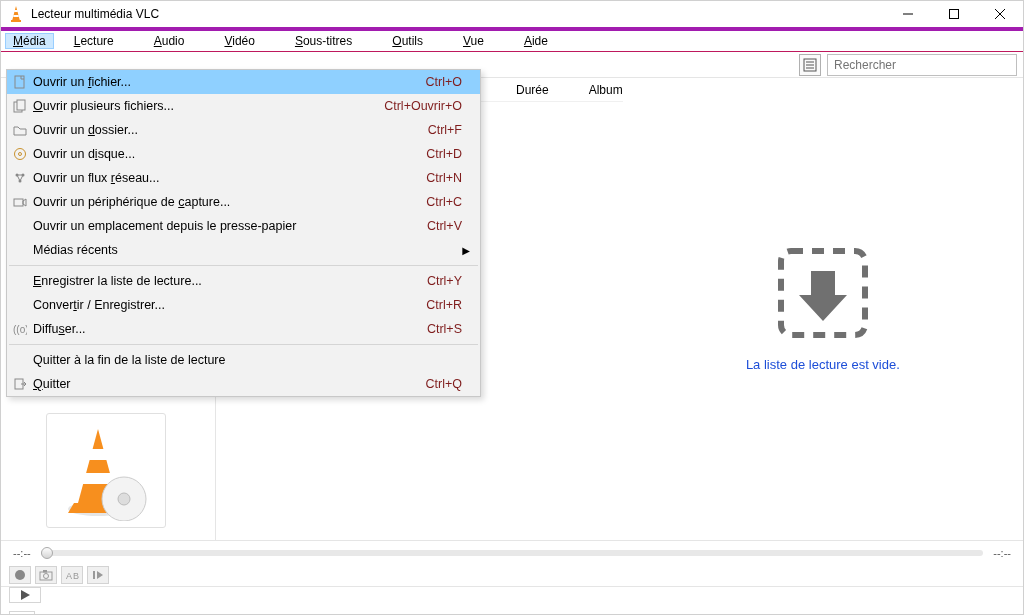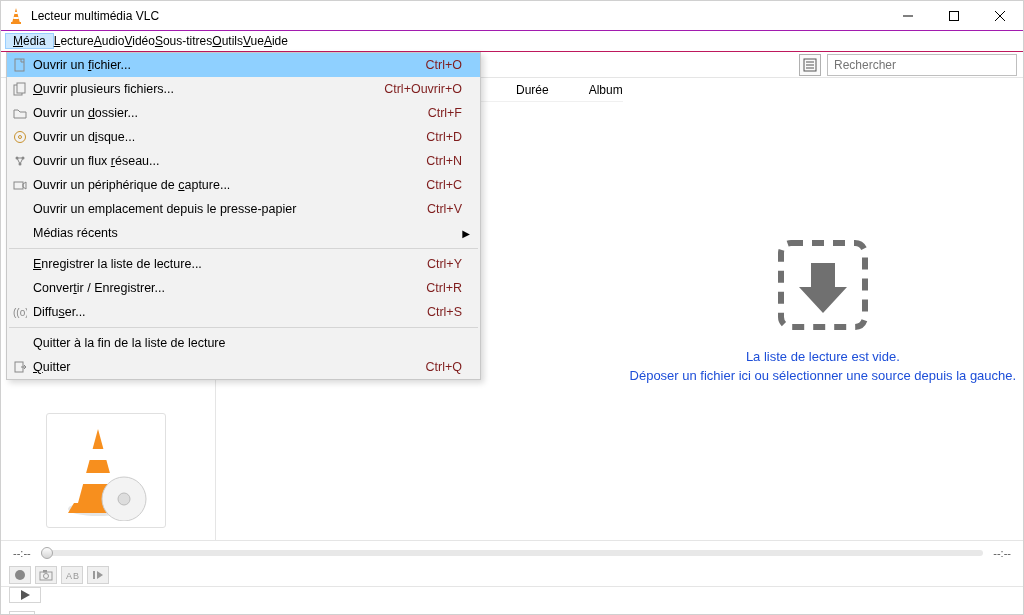--- a/index.html
+++ b/index.html
@@ -6,7 +6,7 @@
 body { width: 1024px; height: 615px; background: #fff; overflow: hidden; position: relative; border: 1px solid #d0d0d0; }
 
 
-.titlebar { height: 30px; display: flex; align-items: center; padding-left: 6px; border-bottom: 1px solid #a21caf; }
+.titlebar { height: 30px; display: flex; align-items: center; padding-left: 6px; border-bottom: 4px solid #a21caf; }
 .titlebar .logo { width: 18px; height: 18px; margin-right: 6px; }
 .titlebar .title { font-size: 12px; flex: 1; }
 .titlebar .win-btn { width: 46px; height: 30px; display: flex; align-items: center; justify-content: center; font-size: 10px; color: #000; }

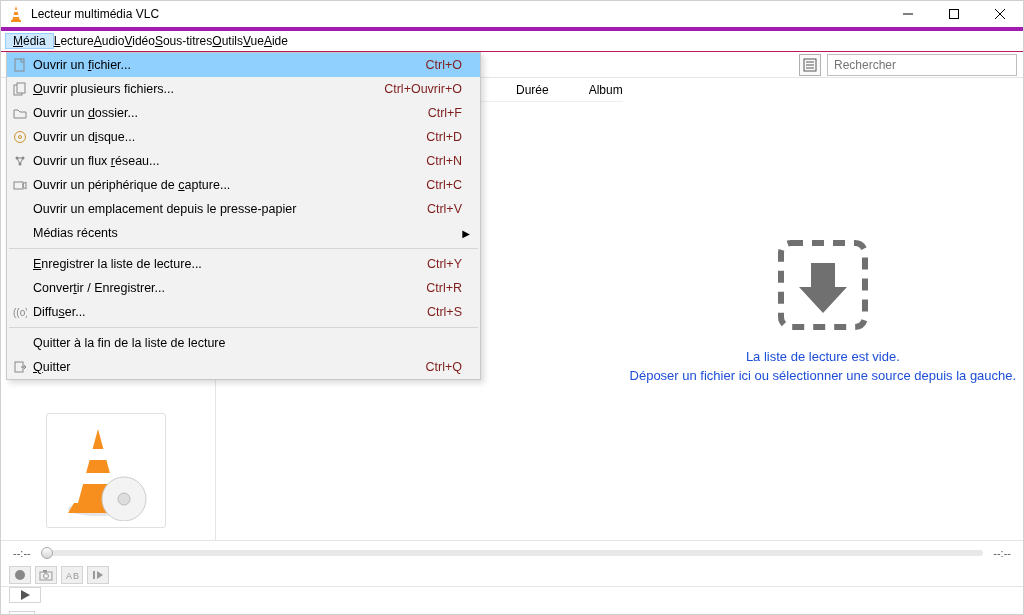--- a/index.html
+++ b/index.html
@@ -13,7 +13,7 @@
 
 
 .menubar { height: 20px; display: flex; align-items: center; padding: 0 4px; font-size: 12px; }
-.menubar .menu-item { padding: 1px 0; cursor: default; }
+.menubar .menu-item { padding: 1px 20px; cursor: default; }
 .menubar .menu-item .ul { text-decoration: underline; }
 .menubar .menu-item.active { background: #cde8ff; border: 1px solid #99ceff; padding: 0 7px; }
 

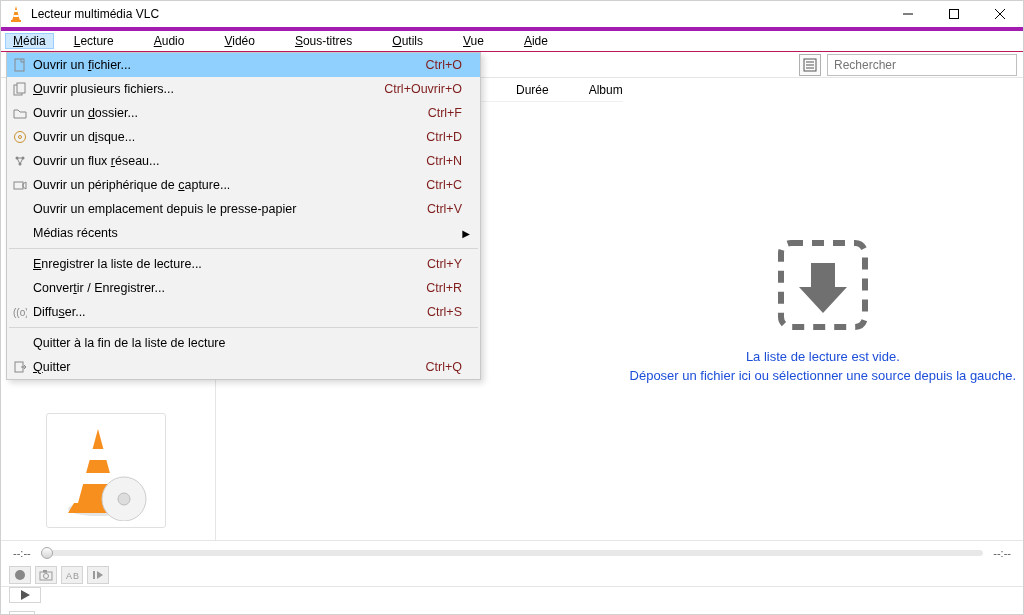--- a/index.html
+++ b/index.html
@@ -35,7 +35,7 @@
 .empty-area .line1 { margin-bottom: 4px; }
 
 
-.dropdown { position: absolute; left: 5px; top: 51px; width: 475px; background: #f2f2f2; border: 1px solid #c8c8c8; box-shadow: 3px 3px 6px rgba(0,0,0,.15); z-index: 10; font-size: 12.5px; }
+.dropdown { position: absolute; left: 5px; top: 68px; width: 475px; background: #f2f2f2; border: 1px solid #c8c8c8; box-shadow: 3px 3px 6px rgba(0,0,0,.15); z-index: 10; font-size: 12.5px; }
 .dropdown .row { height: 24px; display: flex; align-items: center; padding-right: 18px; position: relative; }
 .dropdown .row.highlighted { background: #8fd0ff; }
 .dropdown .ico { width: 26px; display: flex; justify-content: center; color: #777; }

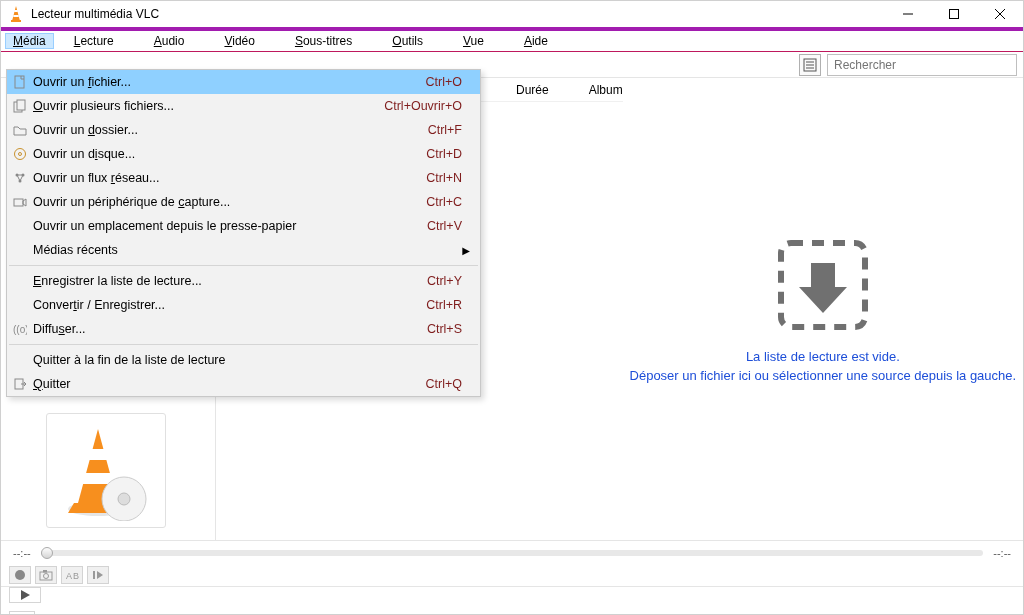--- a/index.html
+++ b/index.html
@@ -149,7 +149,6 @@
         </svg>
       </span>
       <div class="line1">La liste de lecture est vide.</div>
-      <div>Déposer un fichier ici ou sélectionner une source depuis la gauche.</div>
     </div>
   </div>
 </div>

